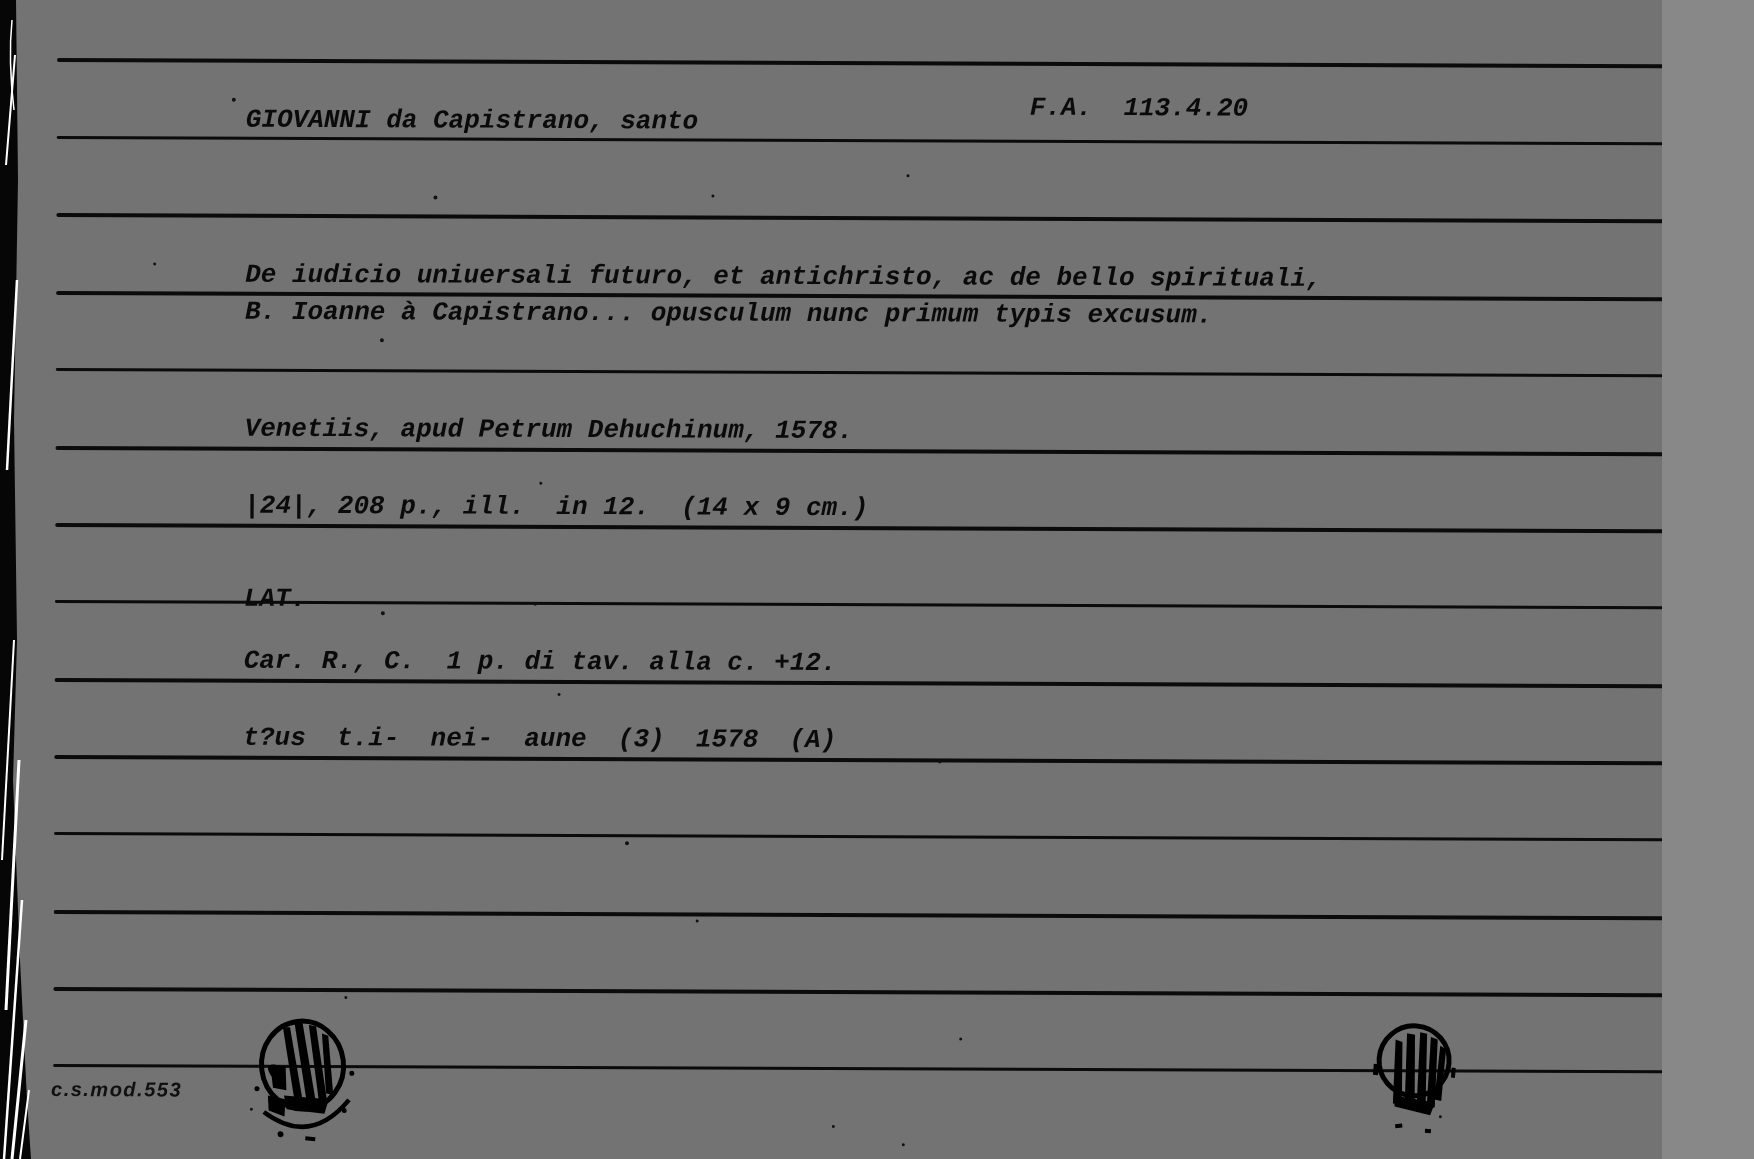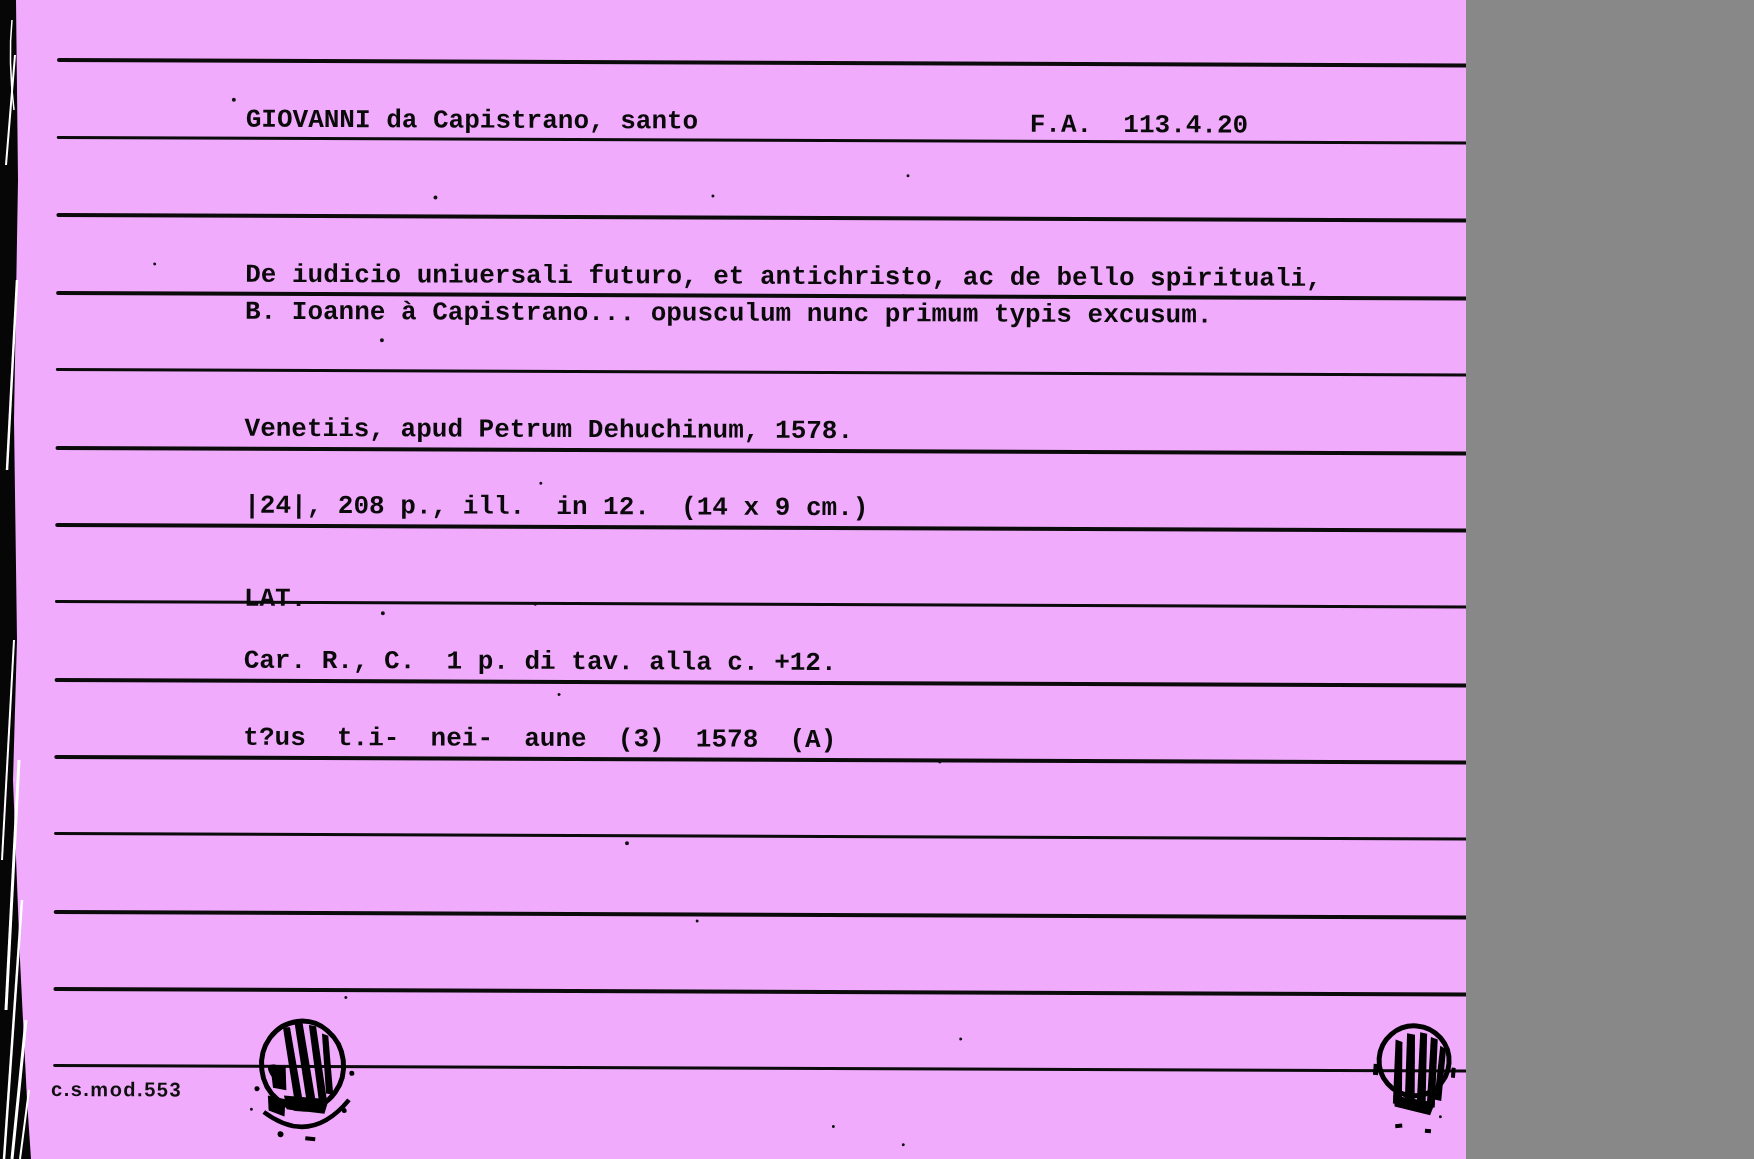--- a/index.html
+++ b/index.html
@@ -4,8 +4,8 @@
 <style>
   html,body{margin:0;padding:0;background:#888;}
   #viewport{
-    position:relative;width:1466px;height:1159px;background:#f0abfc;
-    overflow:hidden;font-family:"Liberation Mono","DejaVu Sans Mono",monospace;
+    position:relative;width:1662px;height:1159px;background:#737373;
+    overflow:hidden;font-family:"Liberation Mono","DejaVu Sans Mono",monospace;font-style:italic;
   }
   
   #skew{position:absolute;left:0;top:0;width:1754px;height:1159px;

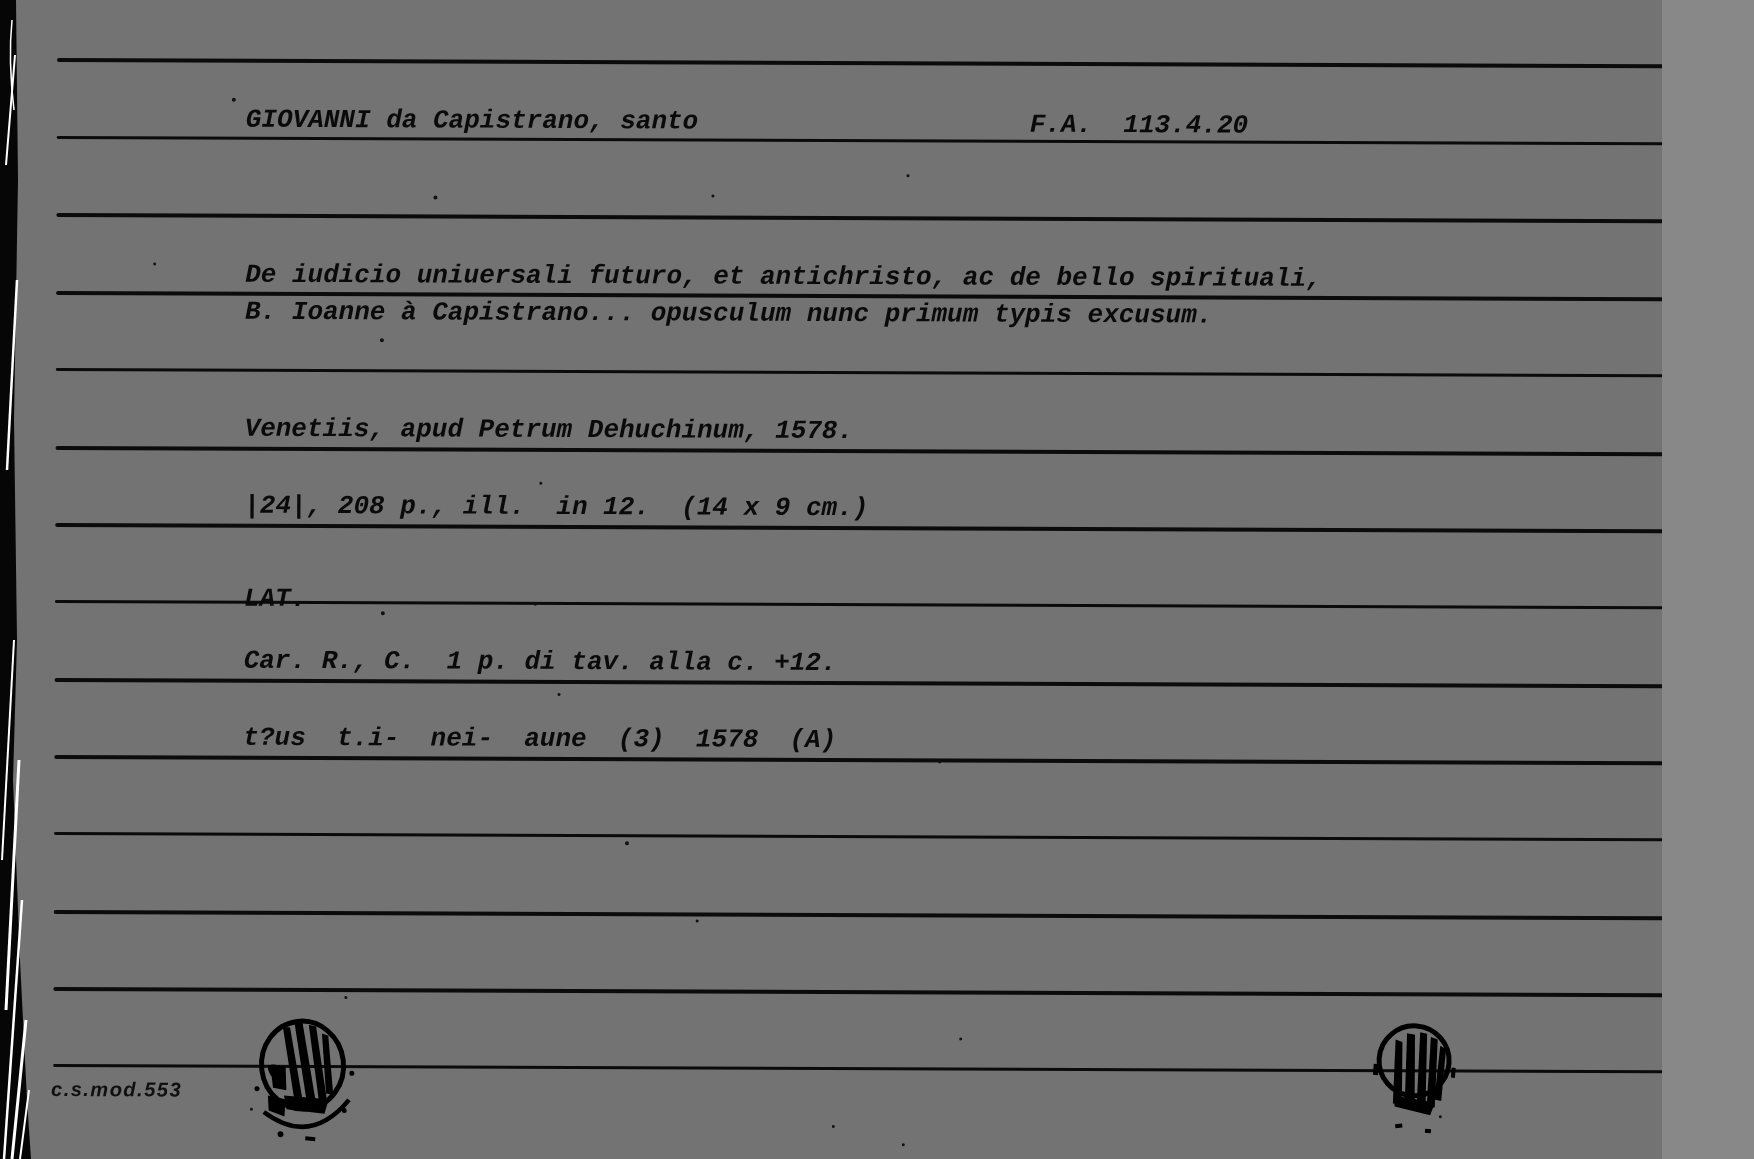--- a/index.html
+++ b/index.html
@@ -47,7 +47,7 @@
       </div>
 
     <div class="txt" style="top:103px;">GIOVANNI da Capistrano, santo</div>
-    <div class="txt" style="top:105px;left:1030px;">F.A.  113.4.20</div>
+    <div class="txt" style="top:88px;left:1030px;">F.A.  113.4.20</div>
 
     <div class="txt" style="top:258px;">De iudicio uniuersali futuro, et antichristo, ac de bello spirituali,</div>
     <div class="txt" style="top:295px;">B. Ioanne à Capistrano... opusculum nunc primum typis excusum.</div>

